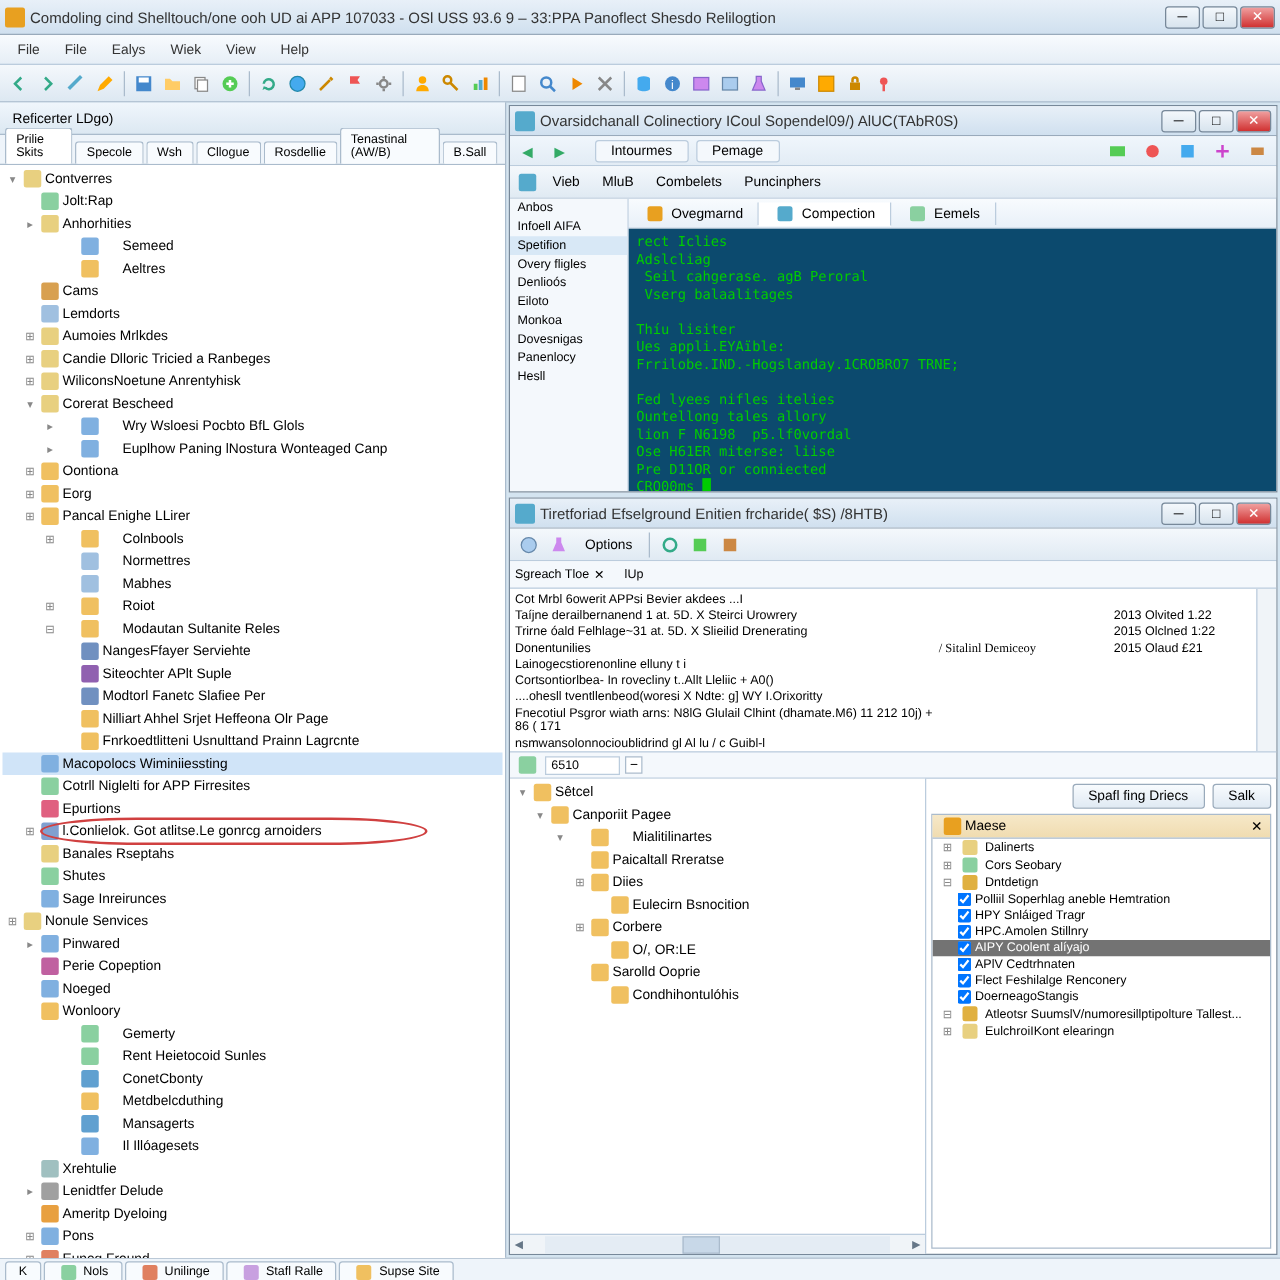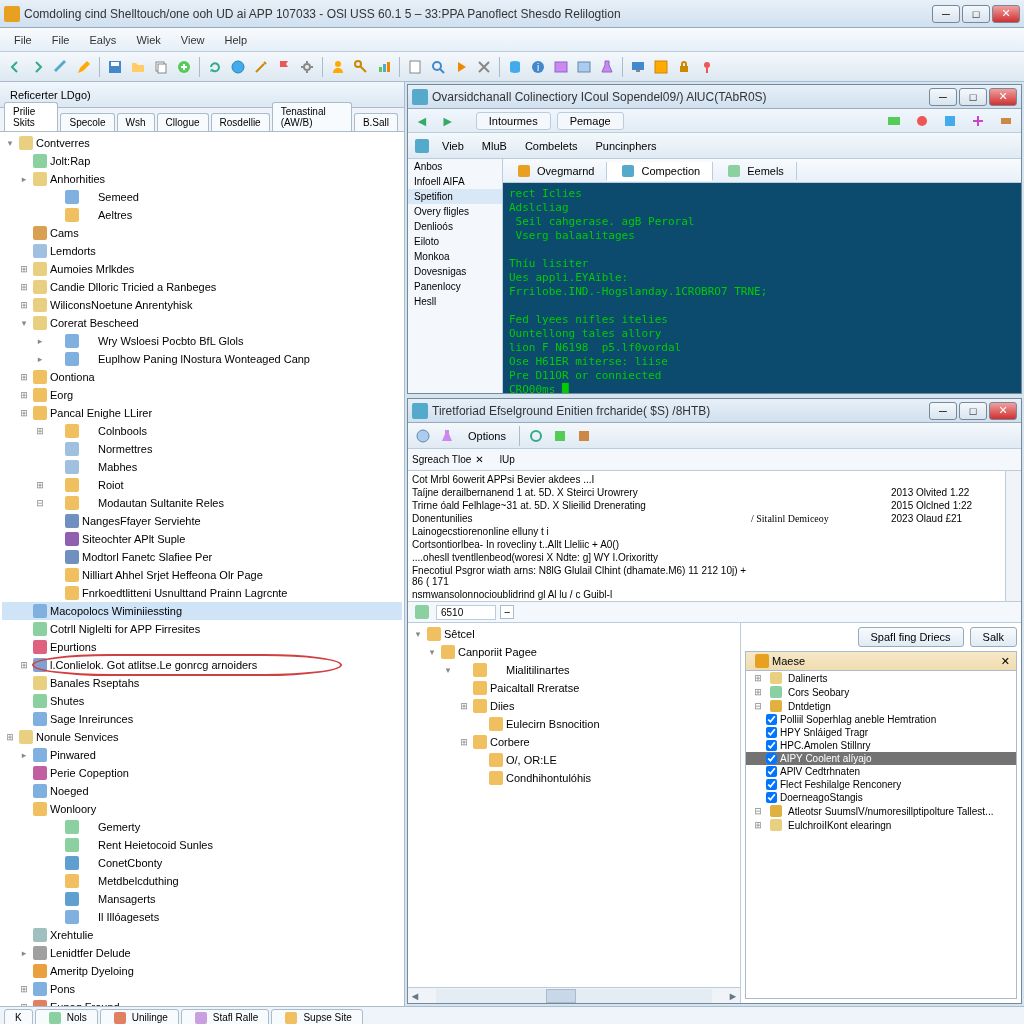--- a/index.html
+++ b/index.html
@@ -75,7 +75,7 @@
 
 <div class="titlebar">
   <span class="icon-sm"></span>
-  <span class="titlebar-text">Comdoling cind Shelltouch/one ooh UD ai APP 107033 - OSl USS 60.1 5 – 33:PPA Panoflect Shesdo Relilogtion</span>
+  <span class="titlebar-text">Comdoling cind Shelltouch/one ooh UD ai APP 107033 - OSl USS 93.6 9 – 33:PPA Panoflect Shesdo Relilogtion</span>
   <div class="winbtns">
     <div class="winbtn">─</div>
     <div class="winbtn">□</div>

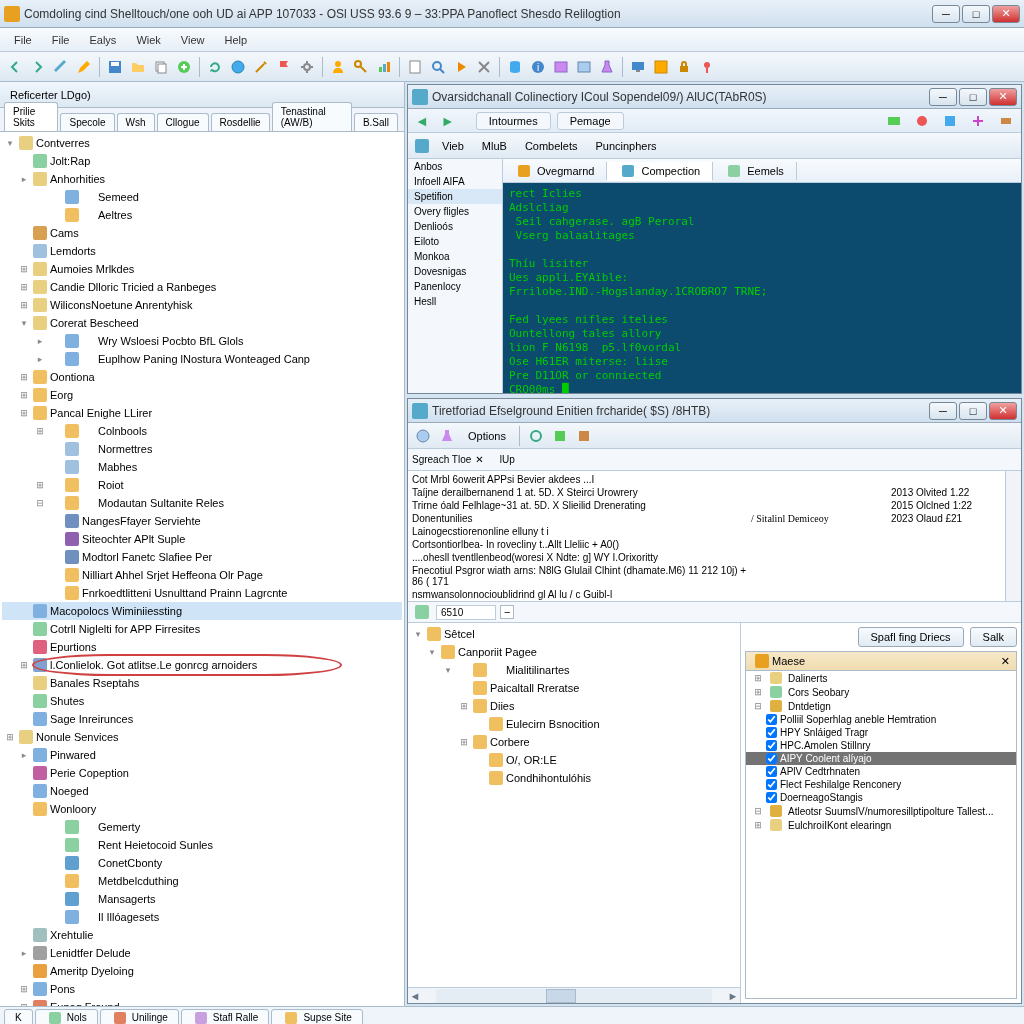--- a/index.html
+++ b/index.html
@@ -679,7 +679,7 @@
             <div class="log-row">
               <span class="c1">Donentunilies</span>
               <span class="c2">/ Sitalinl Demiceoy</span>
-              <span class="c3">2023 Olaud  £21</span>
+              <span class="c3">2015 Olaud  £21</span>
             </div>
             <div class="log-row">
               <span class="c1">Lainogecstiorenonline elluny t i</span>

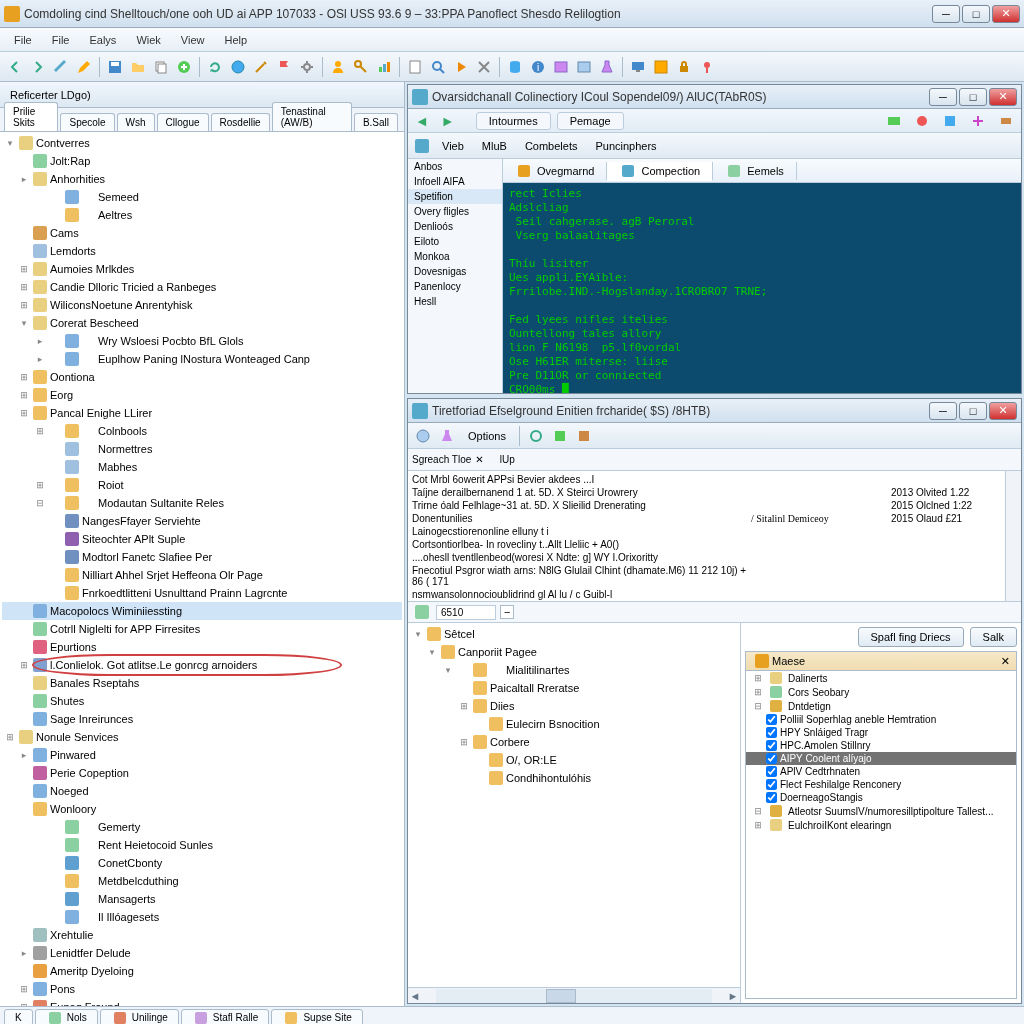--- a/index.html
+++ b/index.html
@@ -757,6 +757,11 @@
                 <span class="tico" style="background:#f0c060"></span>
                 <span>O/, OR:LE</span>
               </div>
+              <div class="tree-item ind3">
+                <span class="tw"></span>
+                <span class="tico" style="background:#f0c060"></span>
+                <span>Sarolld Ooprie</span>
+              </div>
               <div class="tree-item ind4">
                 <span class="tw"></span>
                 <span class="tico" style="background:#f0c060"></span>

